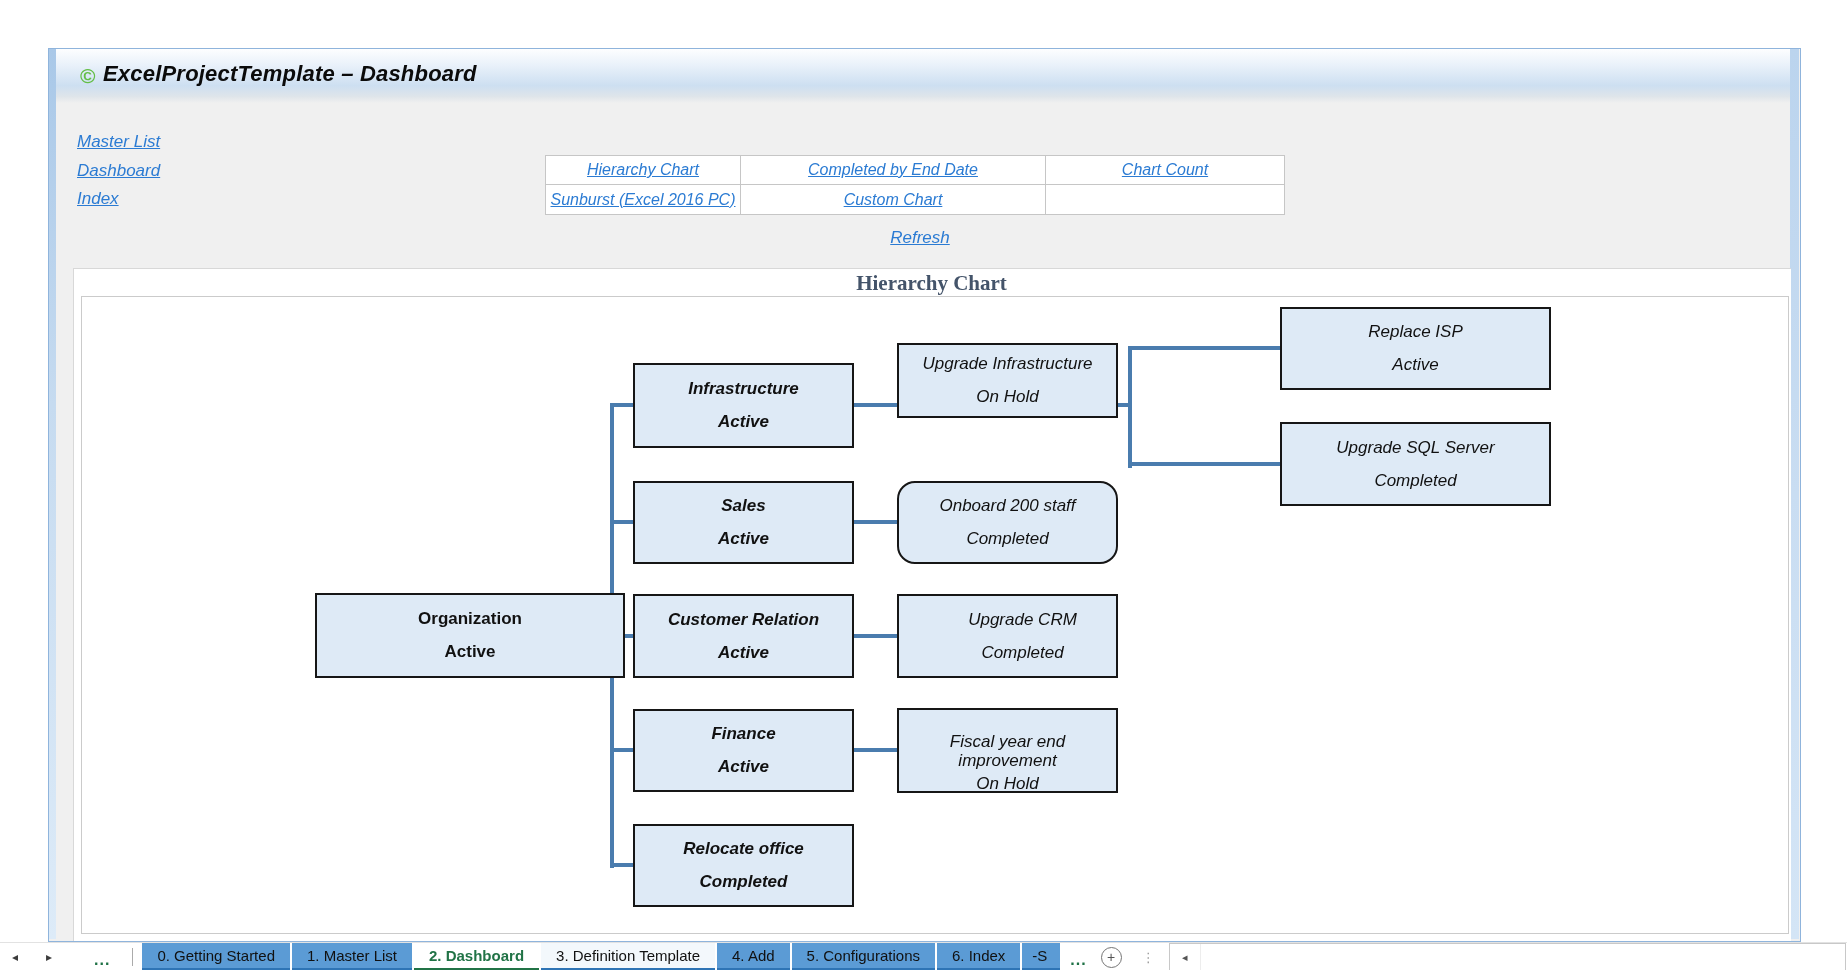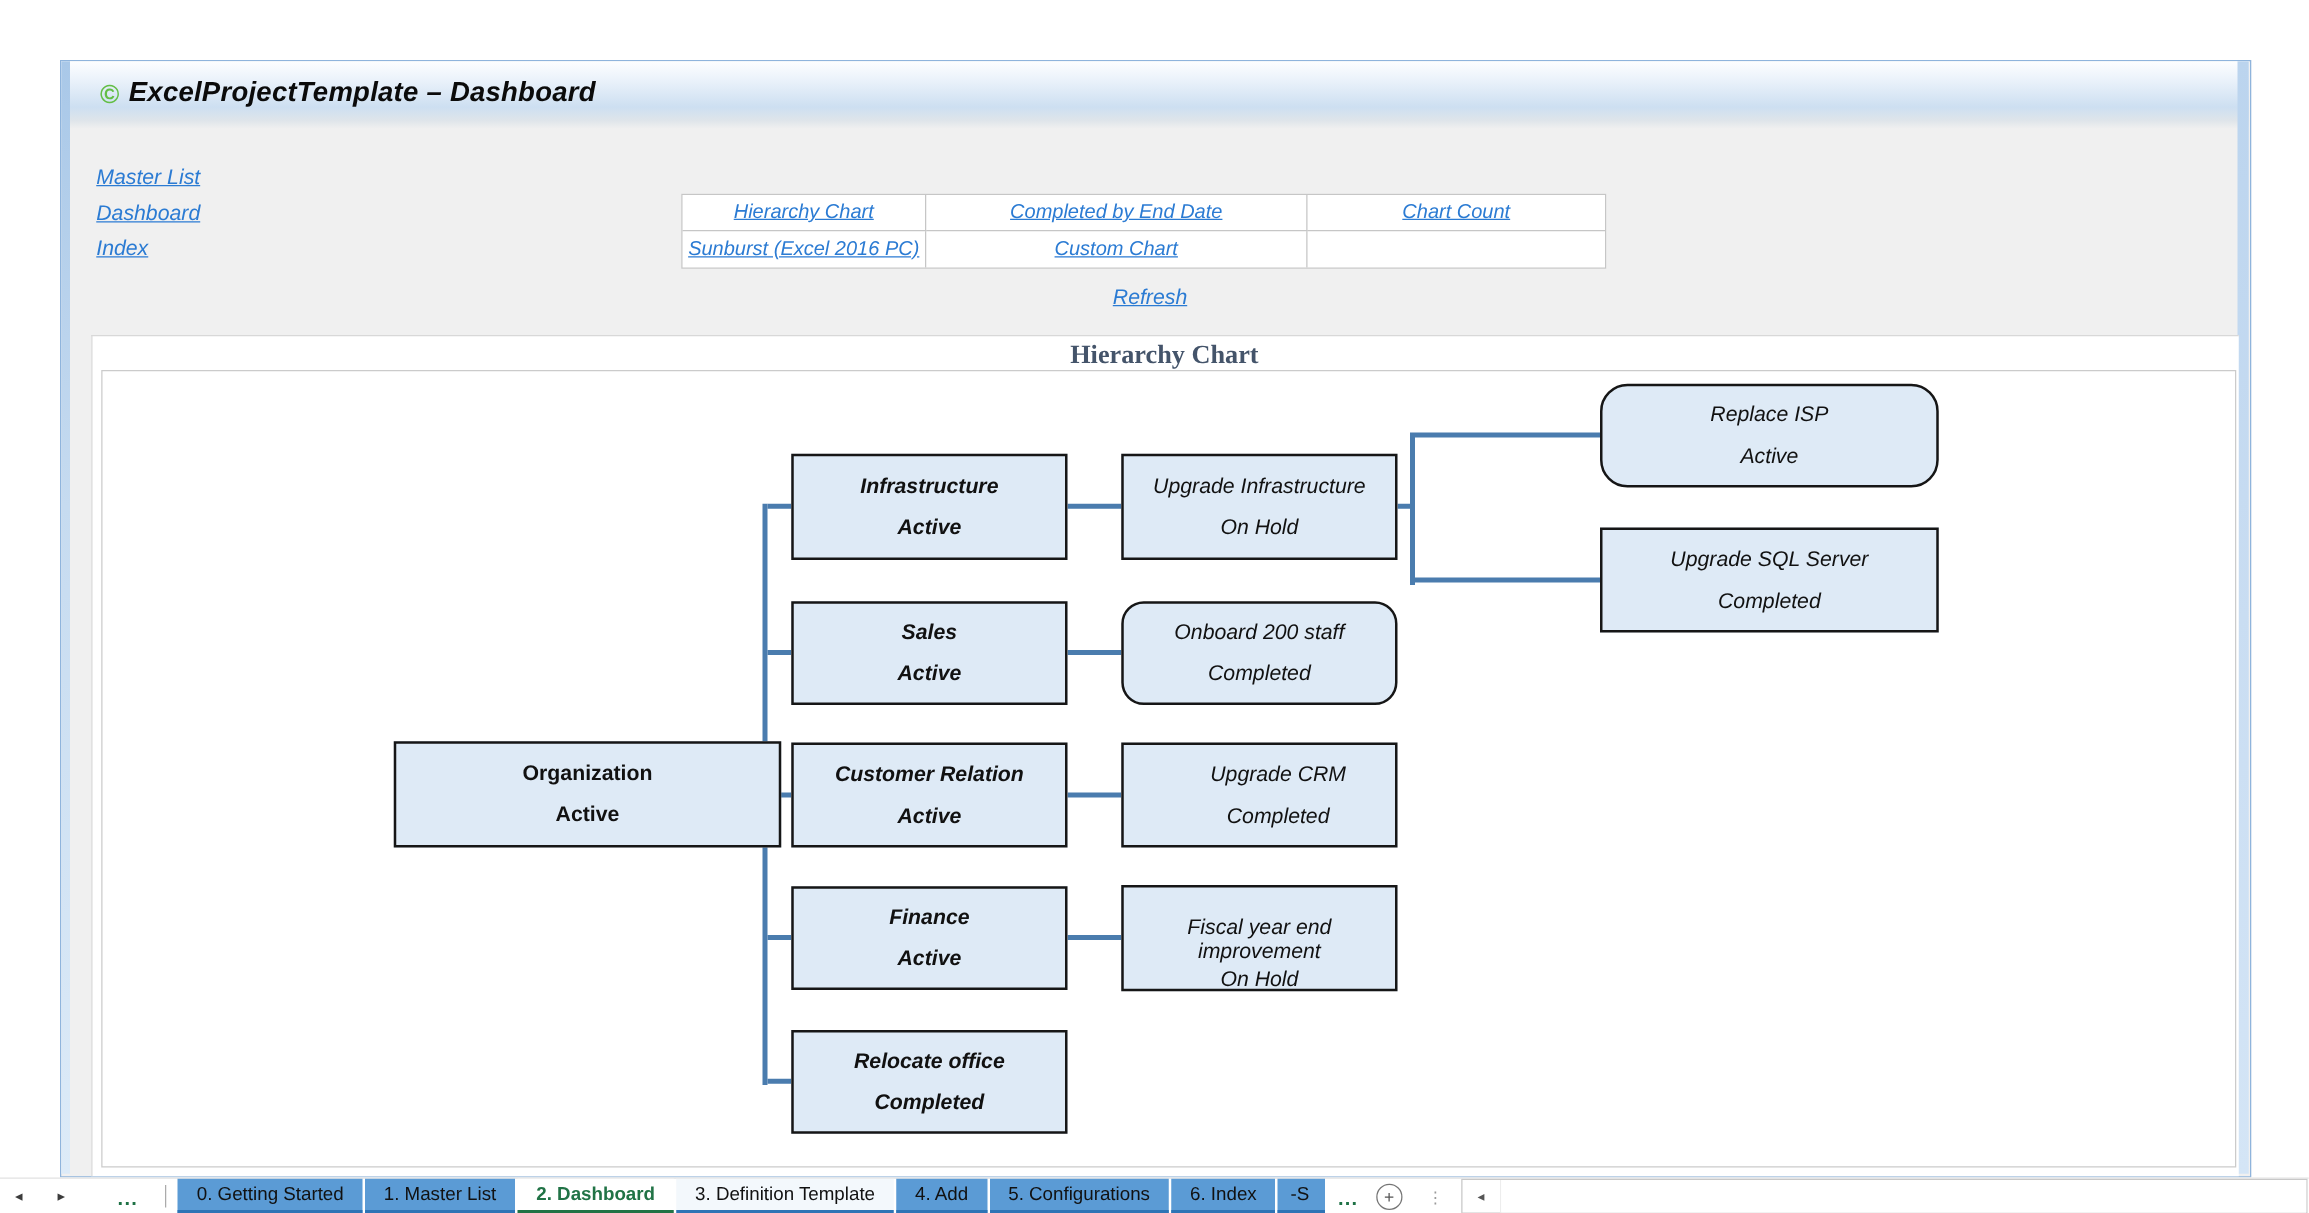--- a/index.html
+++ b/index.html
@@ -173,7 +173,7 @@
   <span style="max-width:170px;margin-top:24px;">Fiscal year end improvement</span>
   <span>On Hold</span>
 </div>
-<div class="node lv-3" style="left:1280px;top:307px;width:271px;height:83px;border-radius:22px;">
+<div class="node lv-3" style="left:1280px;top:307px;width:271px;height:83px;">
   <span>Replace ISP</span>
   <span>Active</span>
 </div>

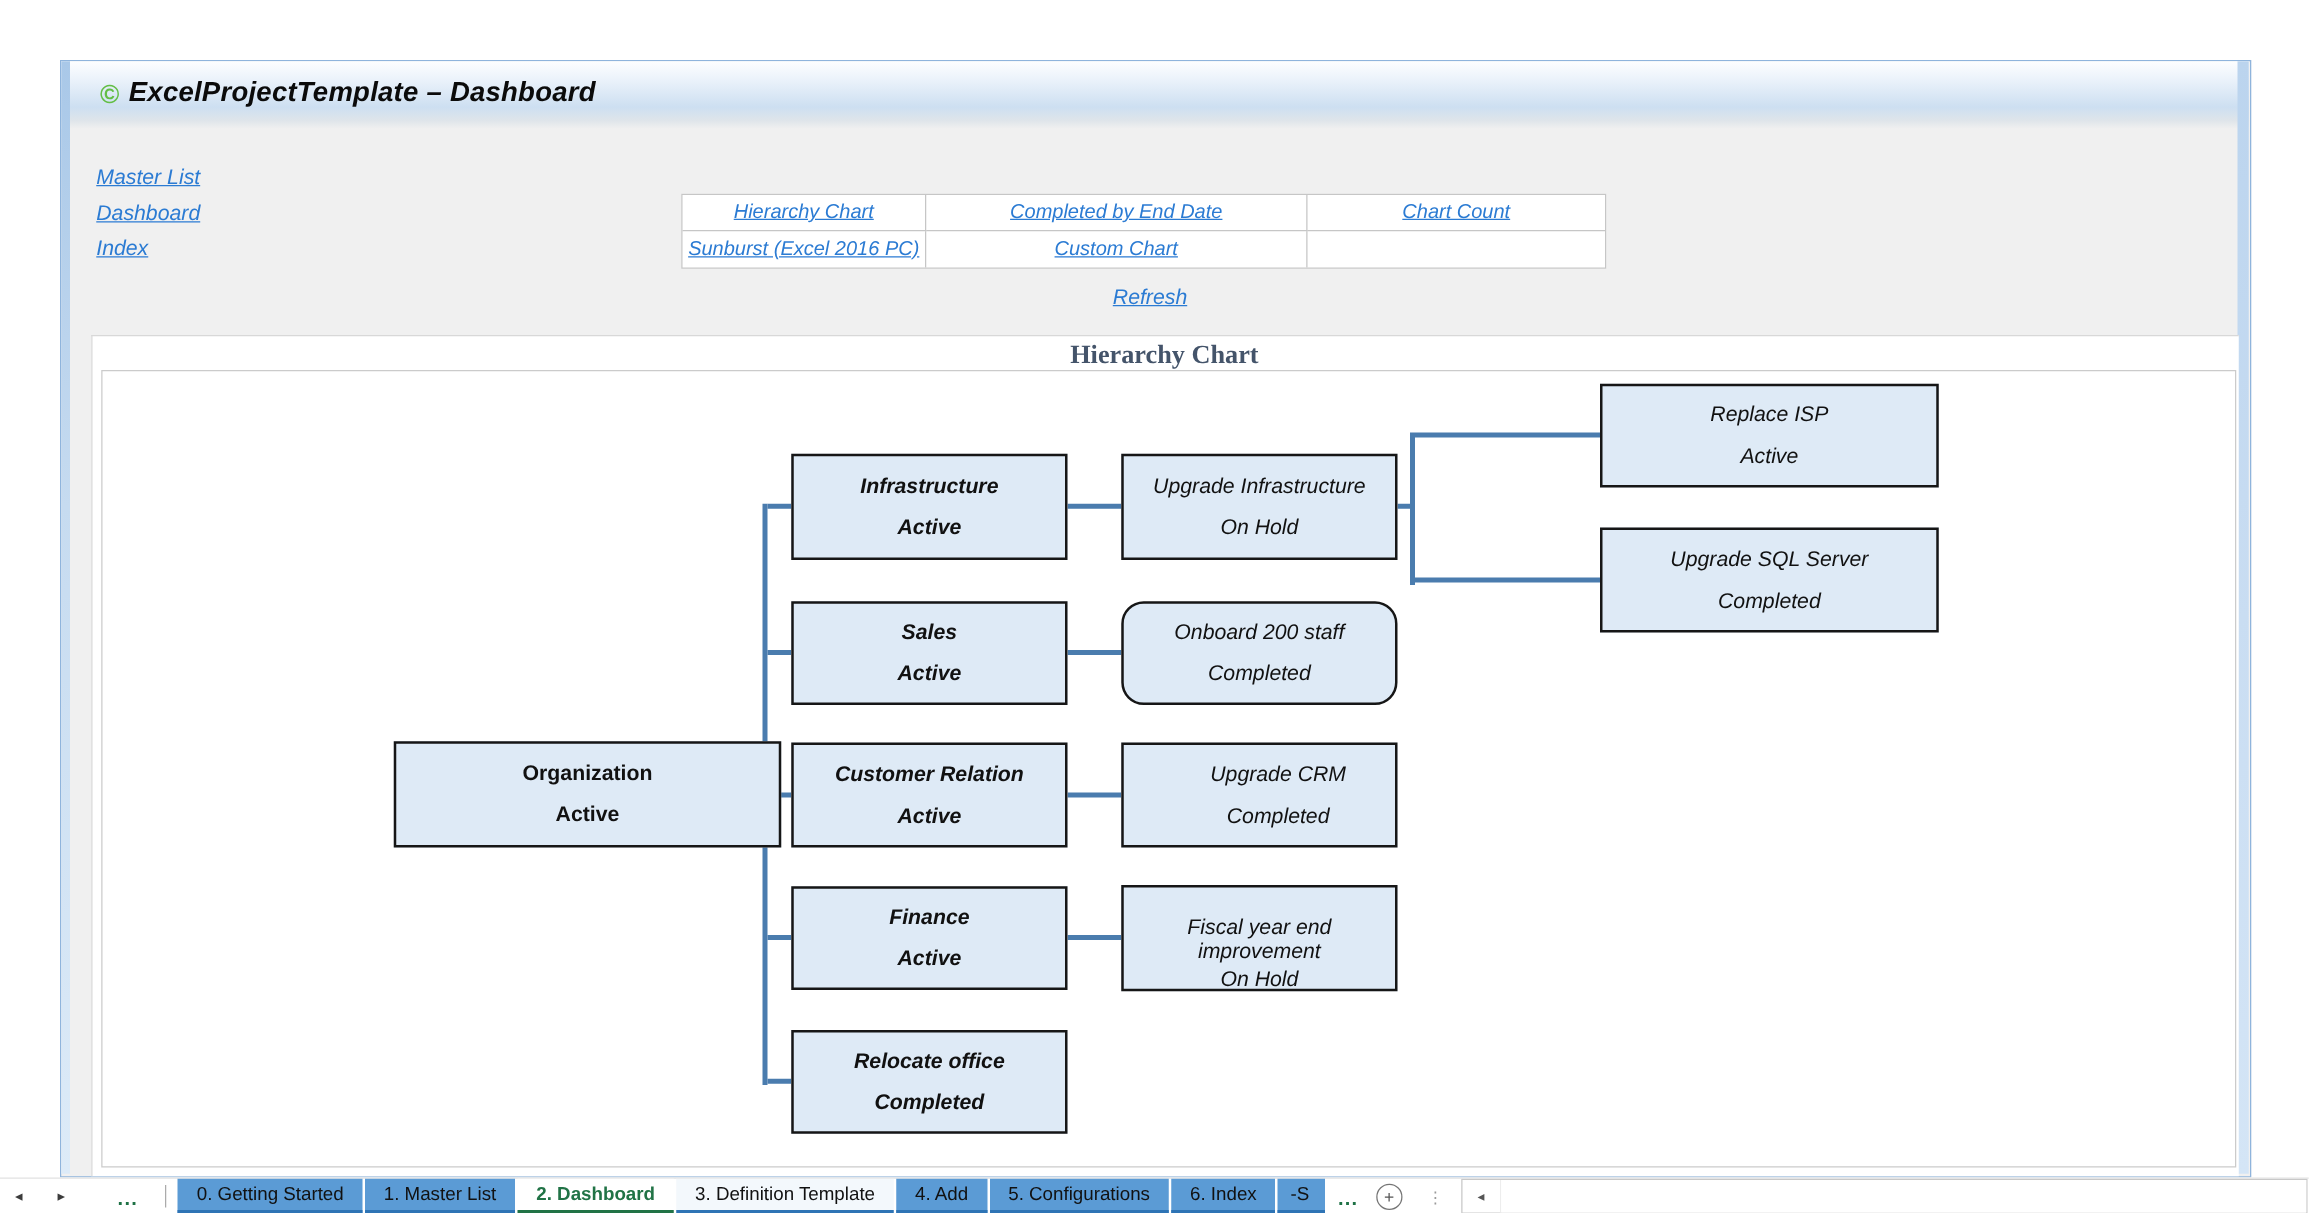--- a/index.html
+++ b/index.html
@@ -157,7 +157,7 @@
   <span>Relocate office</span>
   <span>Completed</span>
 </div>
-<div class="node lv-3" style="left:897px;top:363px;width:221px;height:85px;">
+<div class="node lv-3" style="left:897px;top:343px;width:221px;height:75px;">
   <span>Upgrade Infrastructure</span>
   <span>On Hold</span>
 </div>

